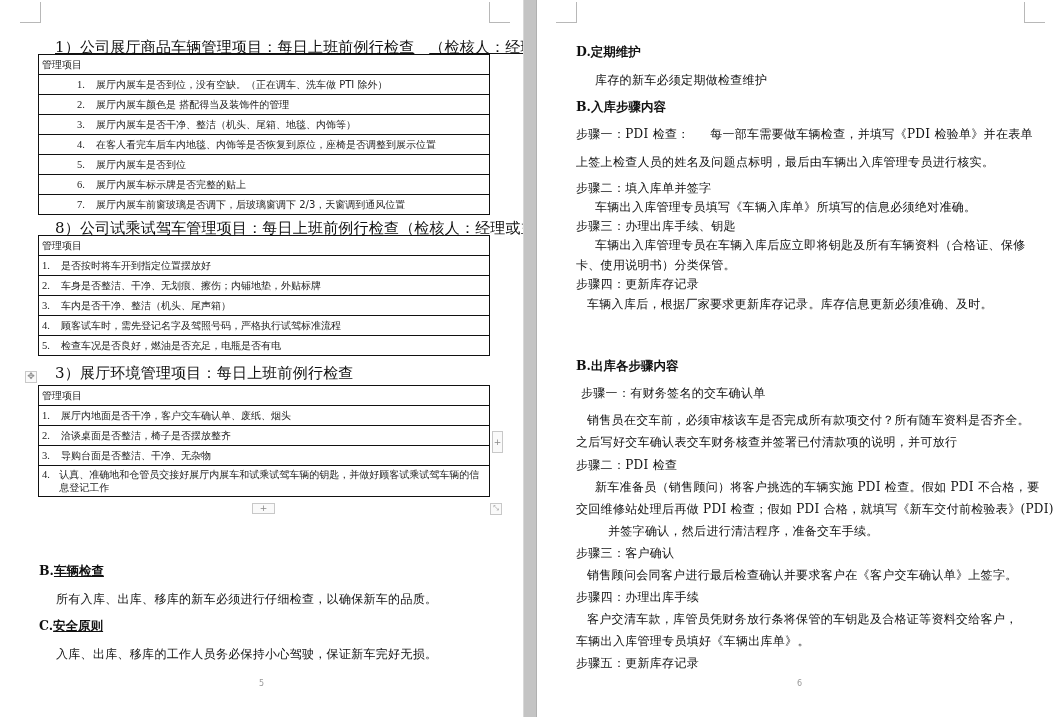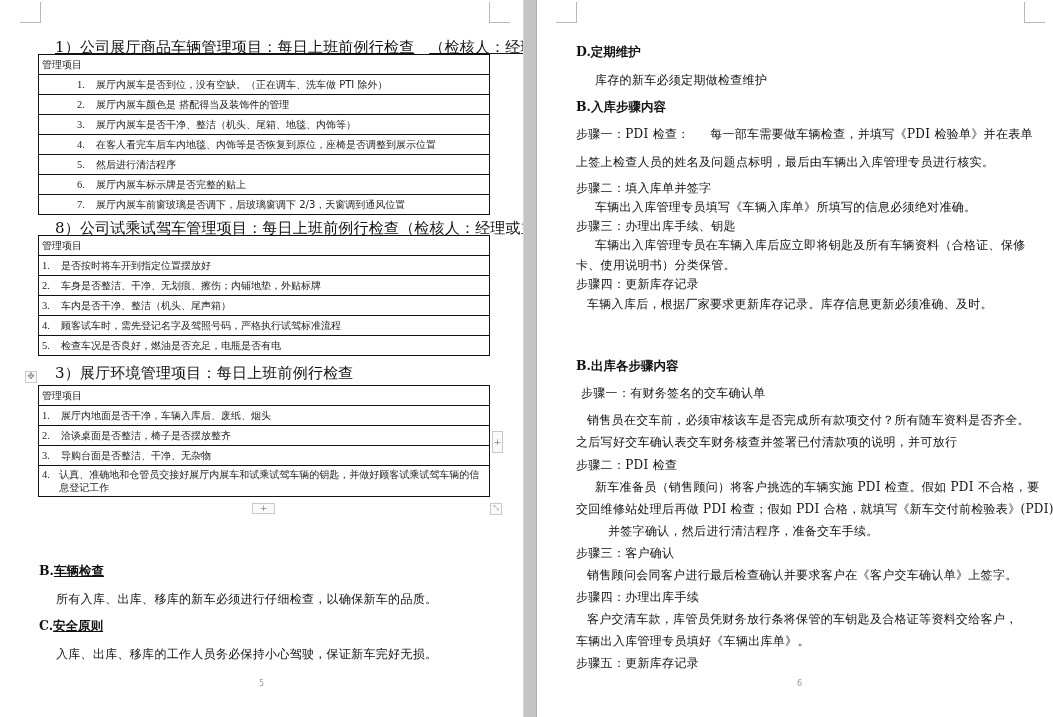--- a/index.html
+++ b/index.html
@@ -64,7 +64,7 @@
           <td class="item"><span class="num">4.</span><span>在客人看完车后车内地毯、内饰等是否恢复到原位，座椅是否调整到展示位置</span></td>
         </tr>
     <tr>
-          <td class="item"><span class="num">5.</span><span>然后进行清洁程序</span></td>
+          <td class="item"><span class="num">5.</span><span>展厅内展车是否到位</span></td>
         </tr>
     <tr>
           <td class="item"><span class="num">6.</span><span>展厅内展车标示牌是否完整的贴上</span></td>

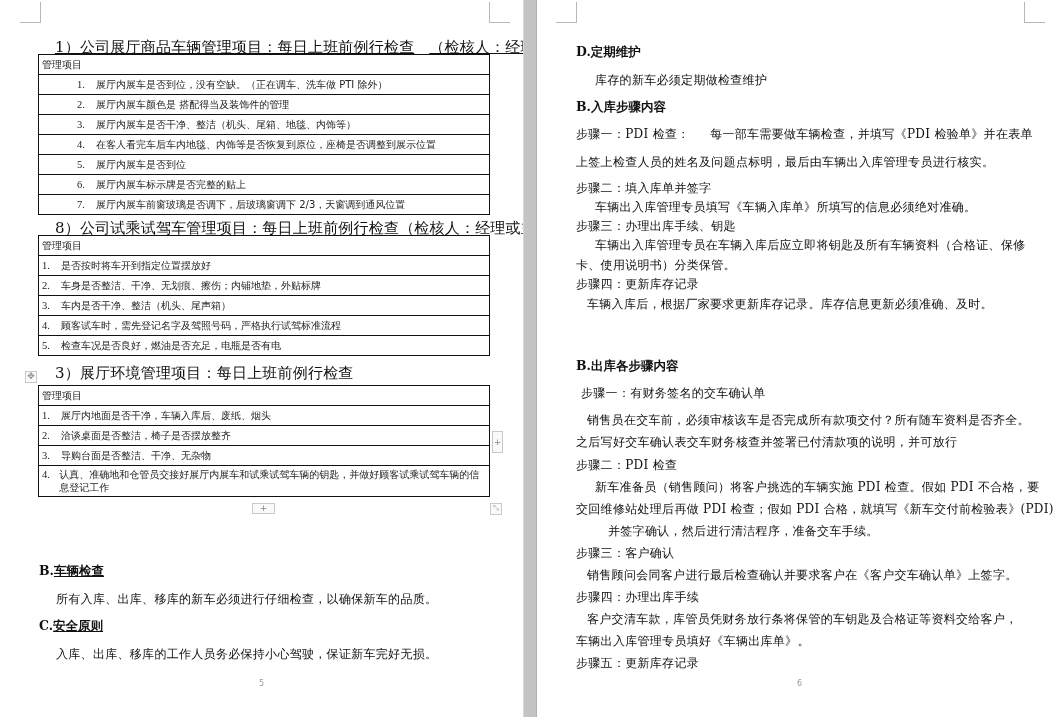--- a/index.html
+++ b/index.html
@@ -111,7 +111,7 @@
           <td>管理项目</td>
         </tr>
     <tr>
-          <td><span class="num">1.</span><span>展厅内地面是否干净，车辆入库后、废纸、烟头</span></td>
+          <td><span class="num">1.</span><span>展厅内地面是否干净，客户交车确认单、废纸、烟头</span></td>
         </tr>
     <tr>
           <td><span class="num">2.</span><span>洽谈桌面是否整洁，椅子是否摆放整齐</span></td>

